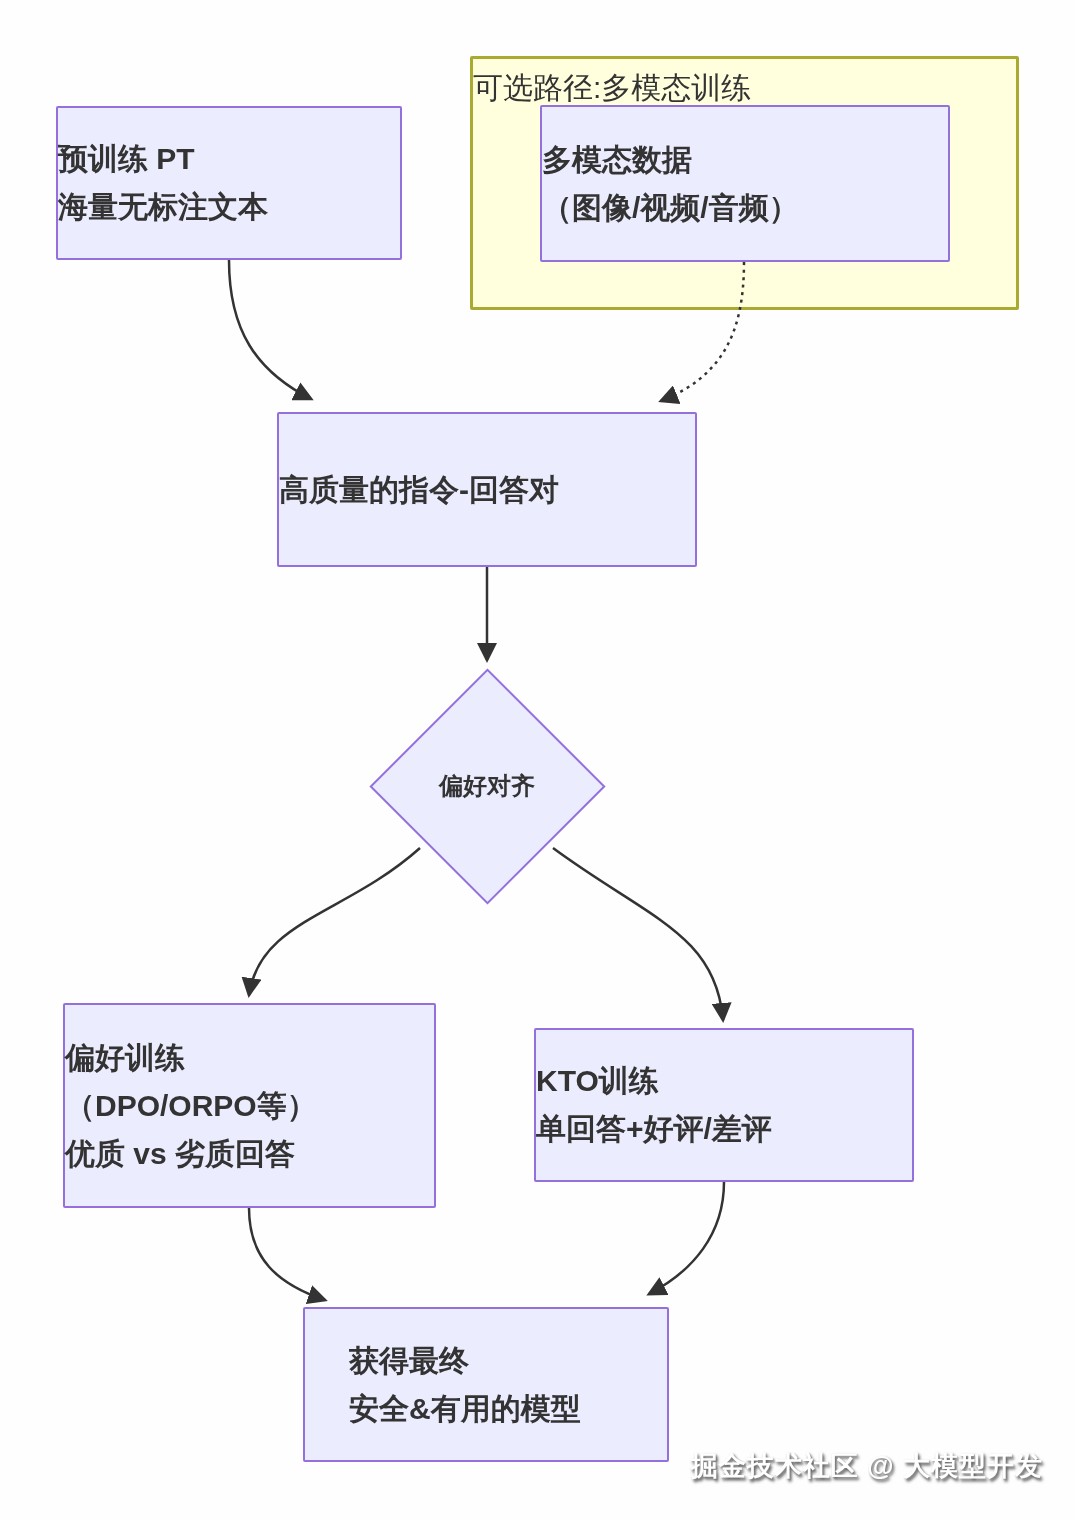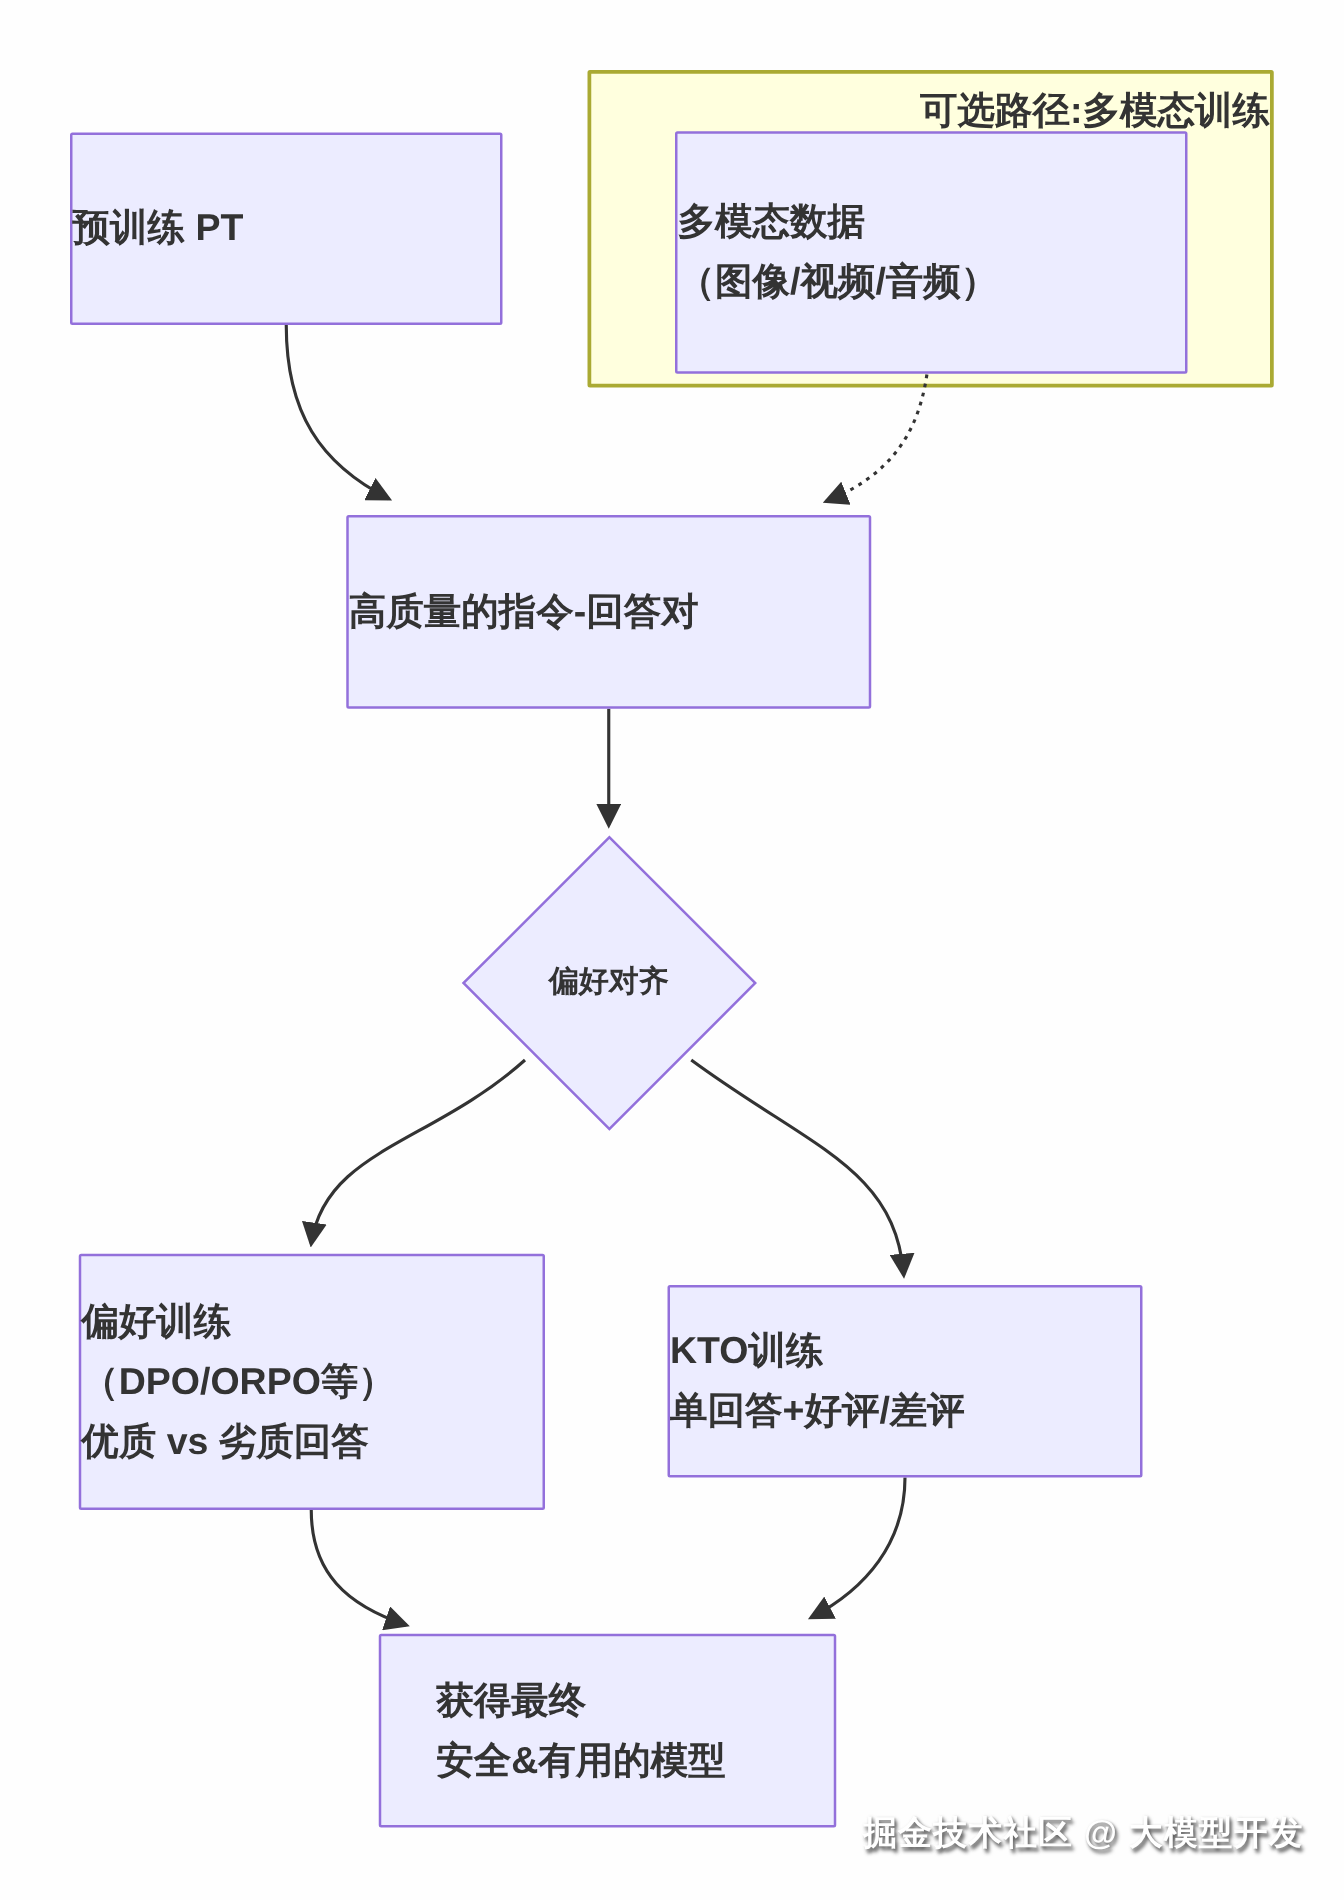--- a/index.html
+++ b/index.html
@@ -44,8 +44,8 @@
   }
   .group-title {
     position: absolute; top: 9px; left: 0; right: 0;
-    text-align: right;
-    font-size: 30px; font-weight: bold;
+    text-align: left;
+    font-size: 30px; font-weight: normal;
     color: var(--text);
   }
   .node {

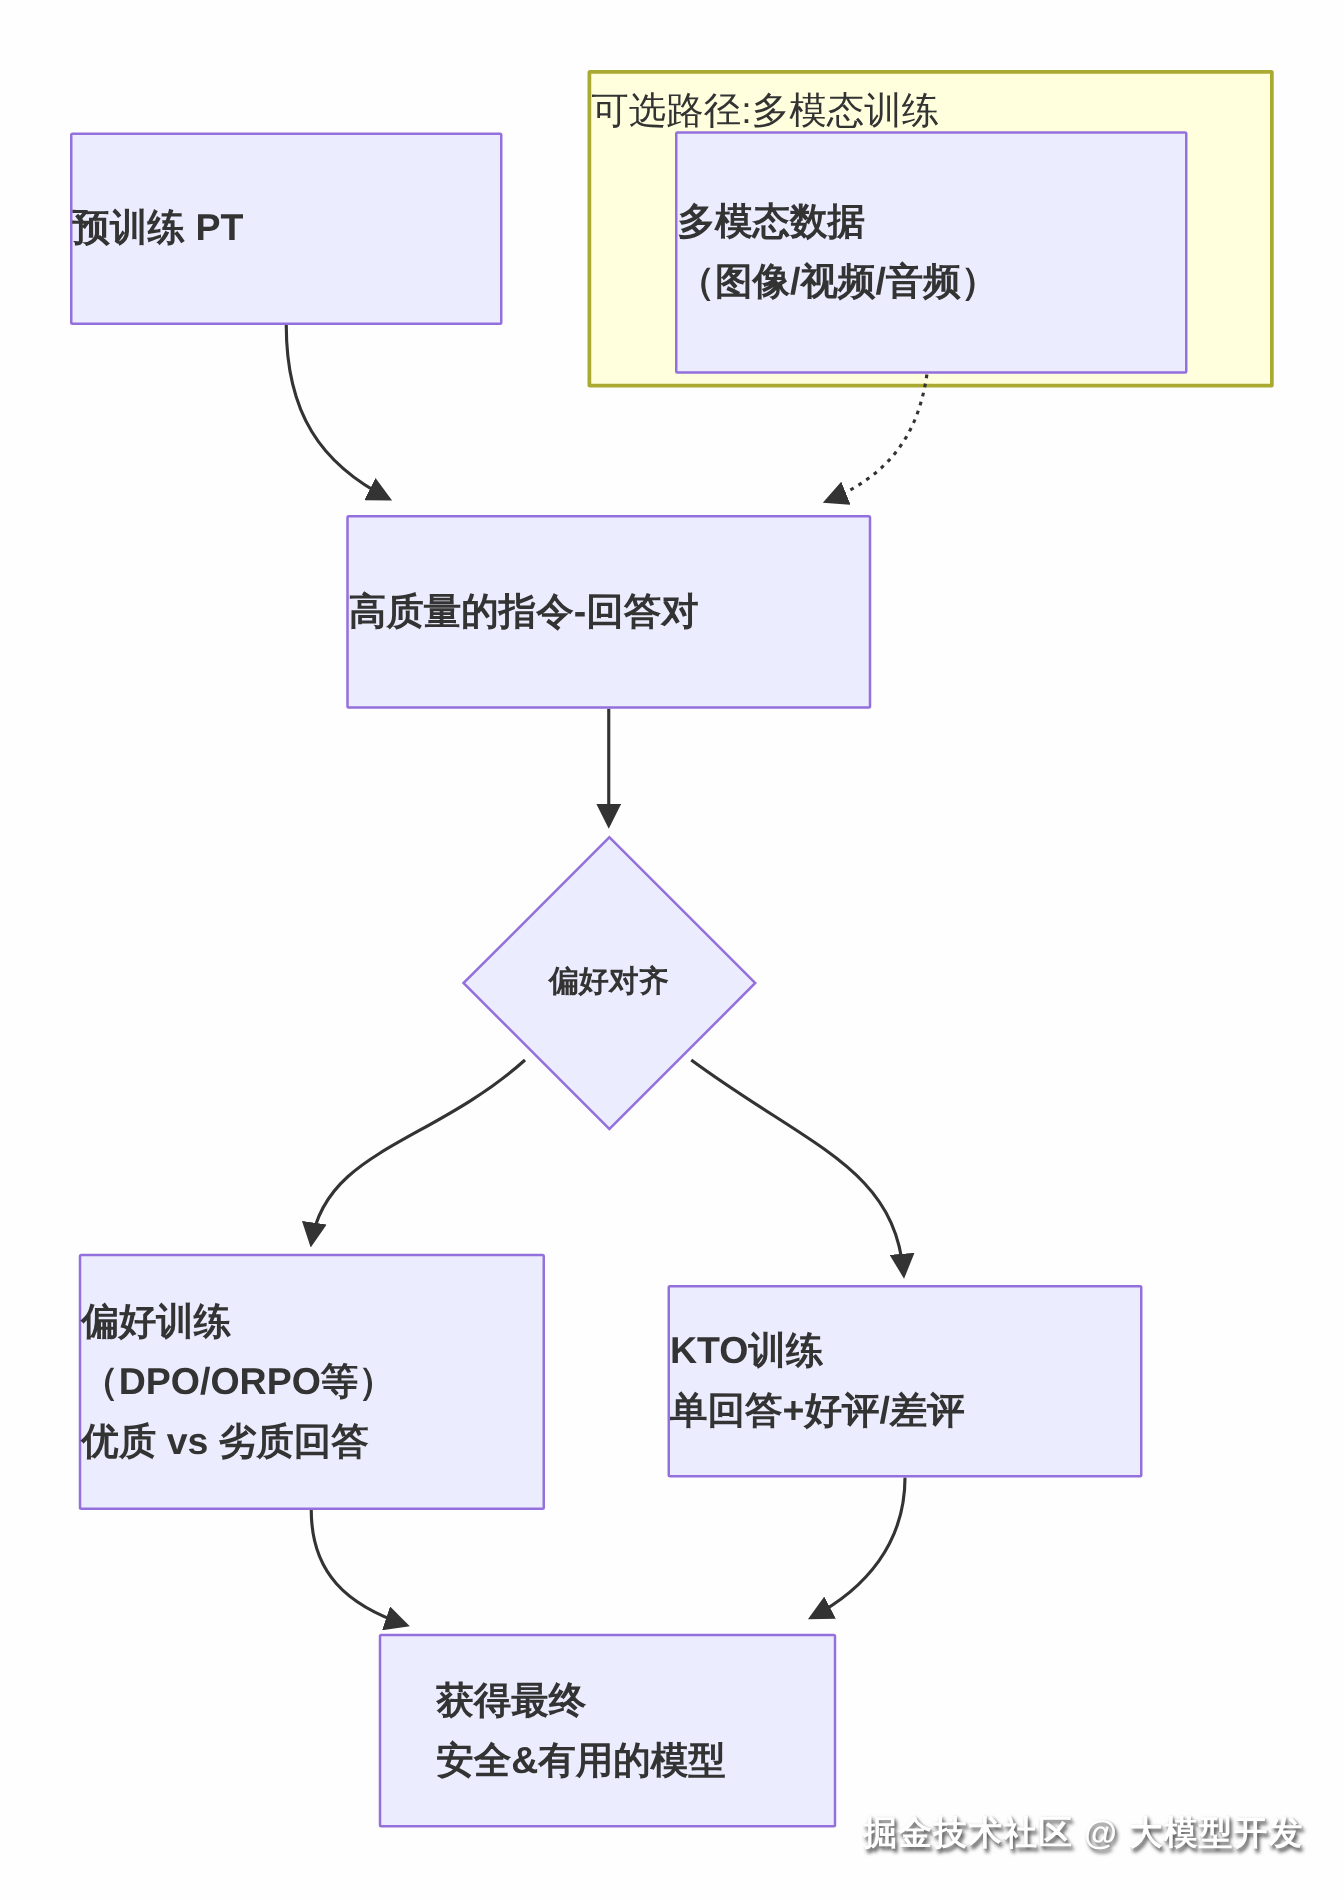--- a/index.html
+++ b/index.html
@@ -61,7 +61,7 @@
     line-height: 48px;
   }
   .node-pretrain   { left: 56px;  top: 106px;  width: 346px; height: 154px; }
-  .node-multimodal { left: 540px; top: 105px;  width: 410px; height: 194px; }
+  .node-multimodal { left: 540px; top: 105px;  width: 410px; height: 157px; }
   .node-sft        { left: 277px; top: 412px;  width: 420px; height: 155px; }
   .node-preference { left: 63px;  top: 1003px; width: 373px; height: 205px; }
   .node-kto        { left: 534px; top: 1028px; width: 380px; height: 154px; }

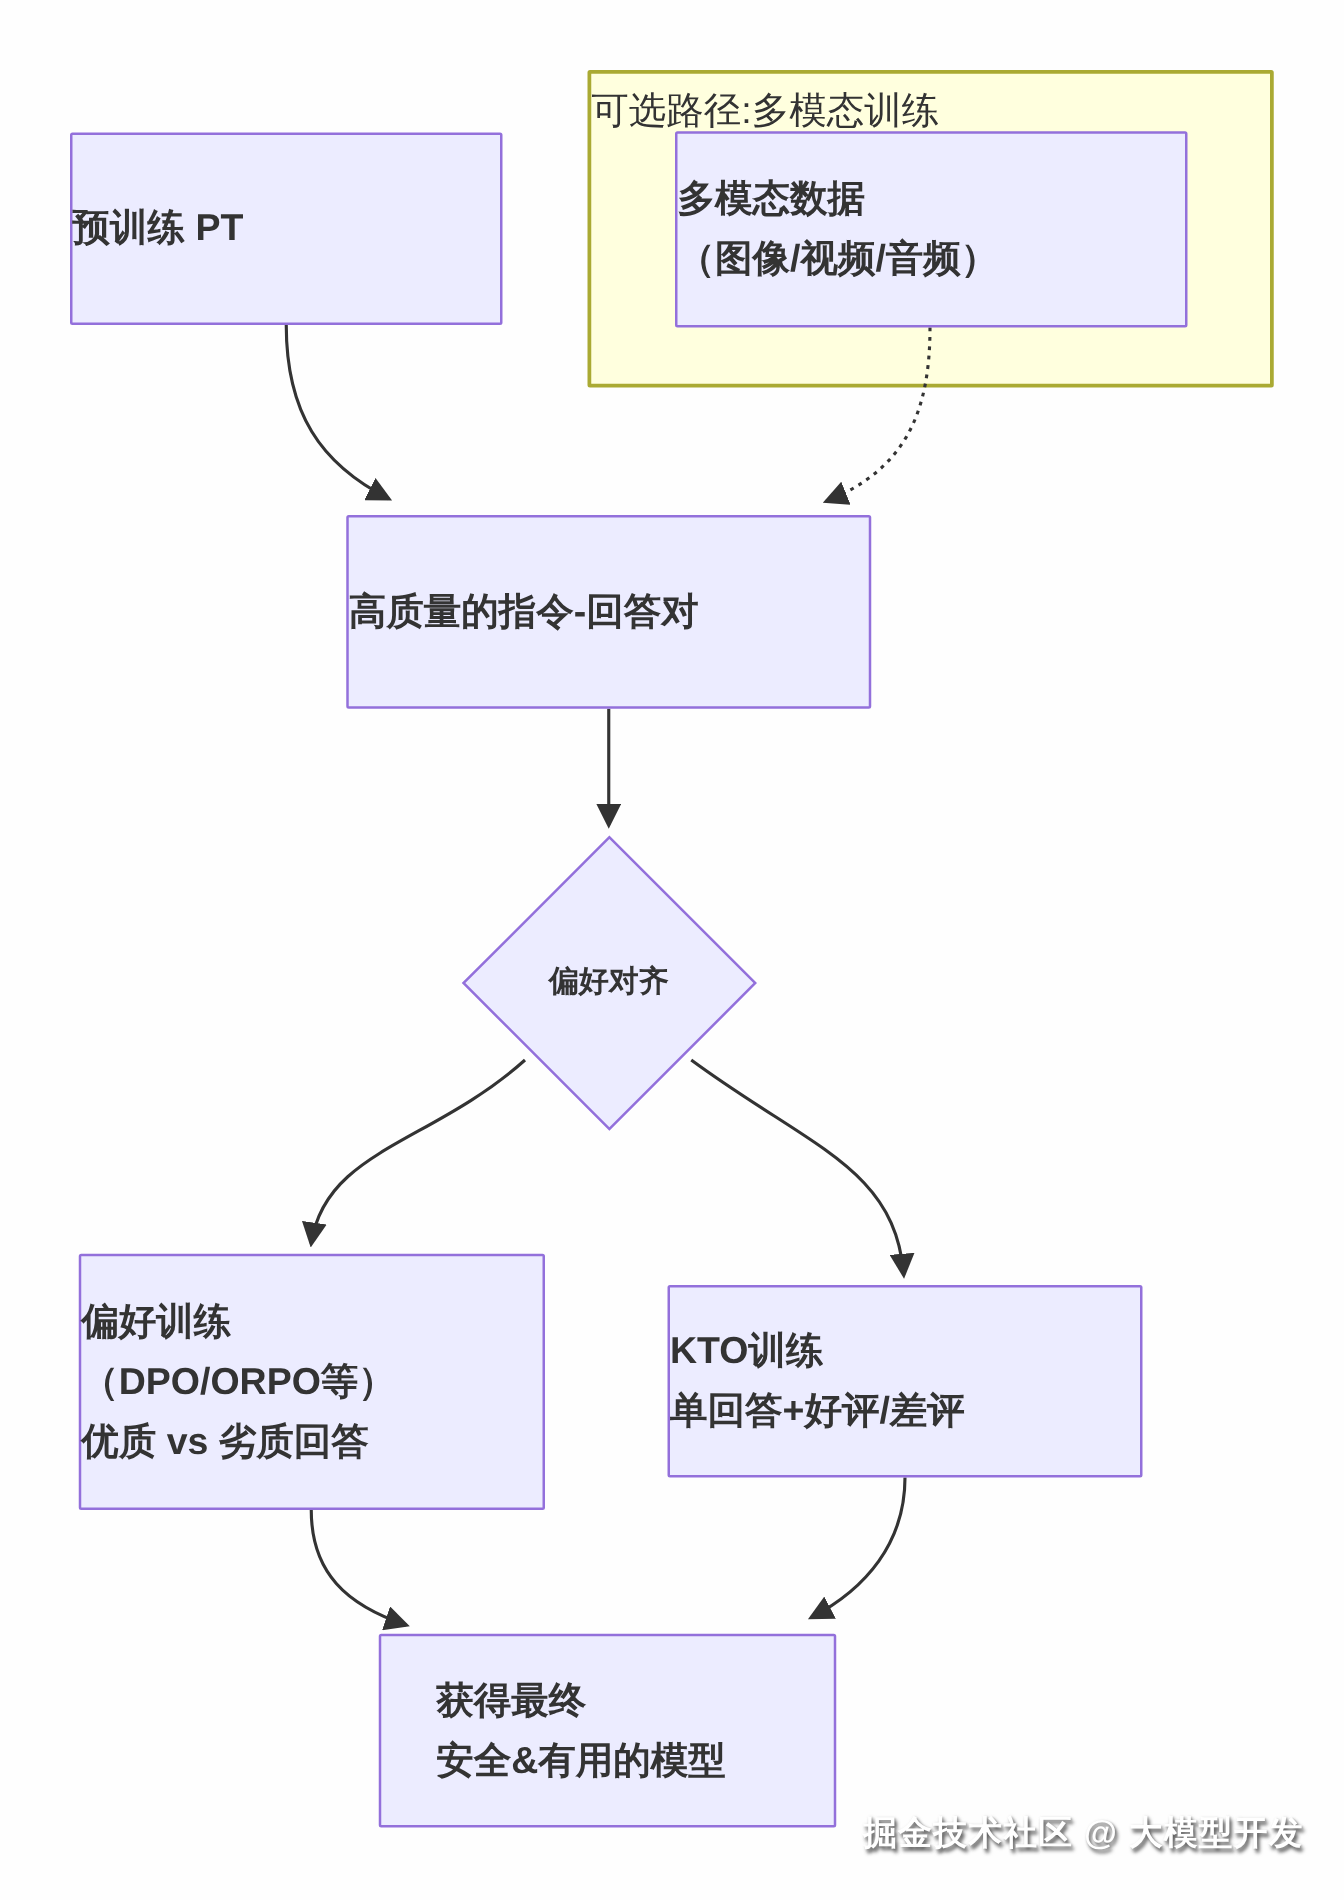--- a/index.html
+++ b/index.html
@@ -118,6 +118,7 @@
 
   <div class="node node-pretrain">
     <div>预训练 PT</div>
+    <div>海量无标注文本</div>
   </div>
 
   <div class="node node-multimodal">

